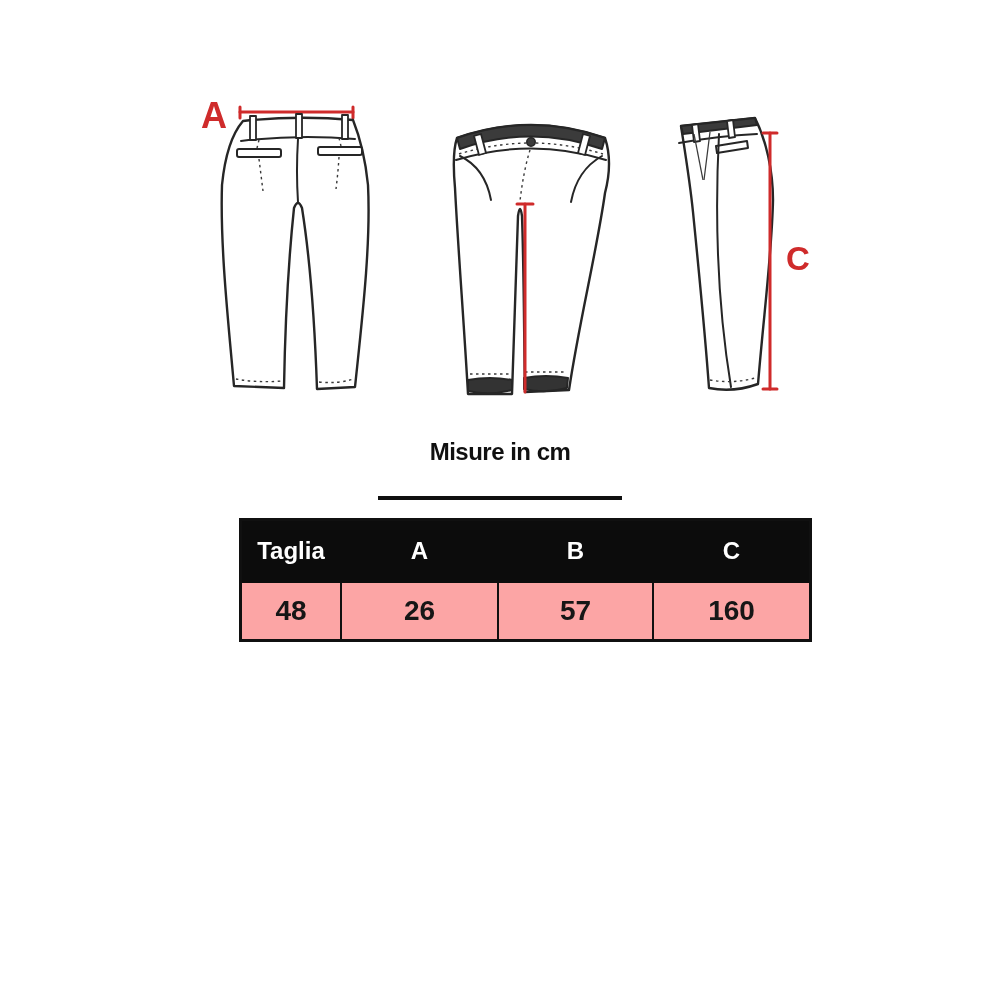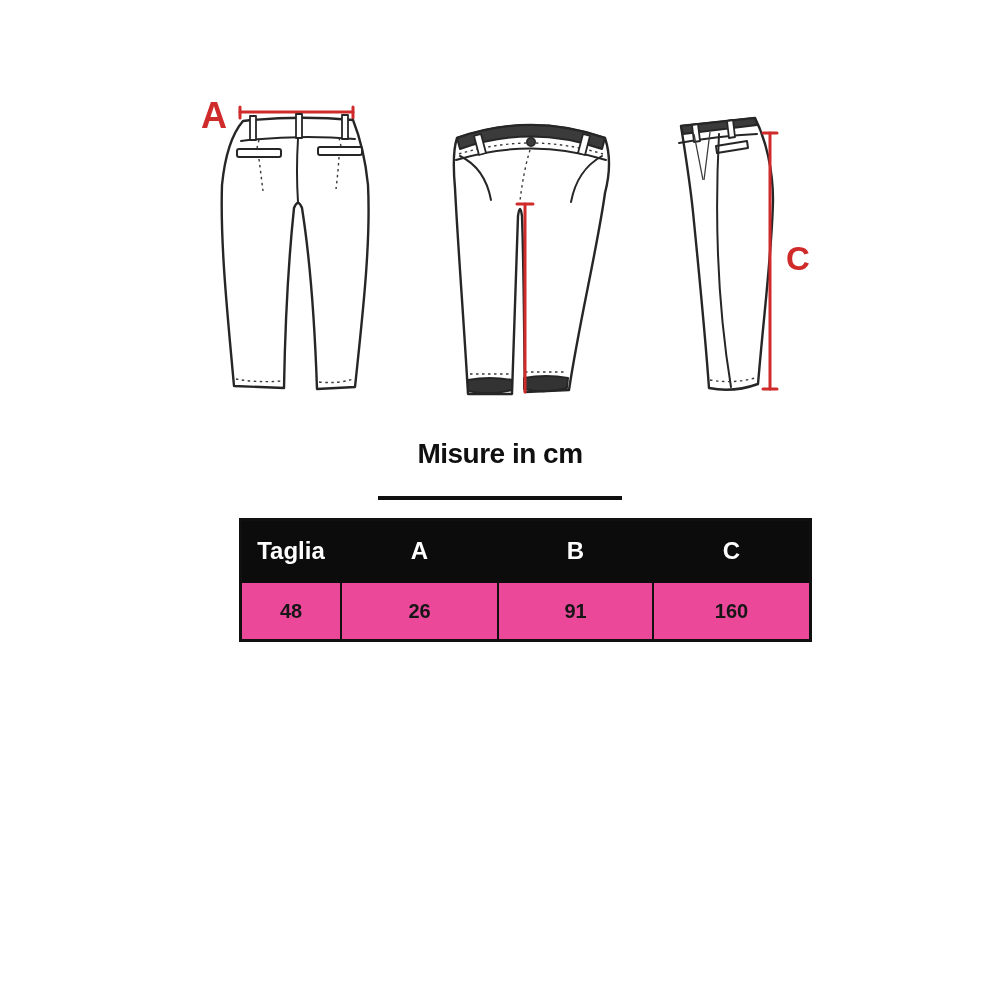--- a/index.html
+++ b/index.html
@@ -14,7 +14,7 @@
   }
   #page-title{
     position:absolute;left:330px;top:438px;width:340px;
-    text-align:center;font-size:28px;font-weight:800;color:#101010;
+    text-align:center;font-size:24px;font-weight:800;color:#101010;
     letter-spacing:-0.5px;
   }
   #title-underline{

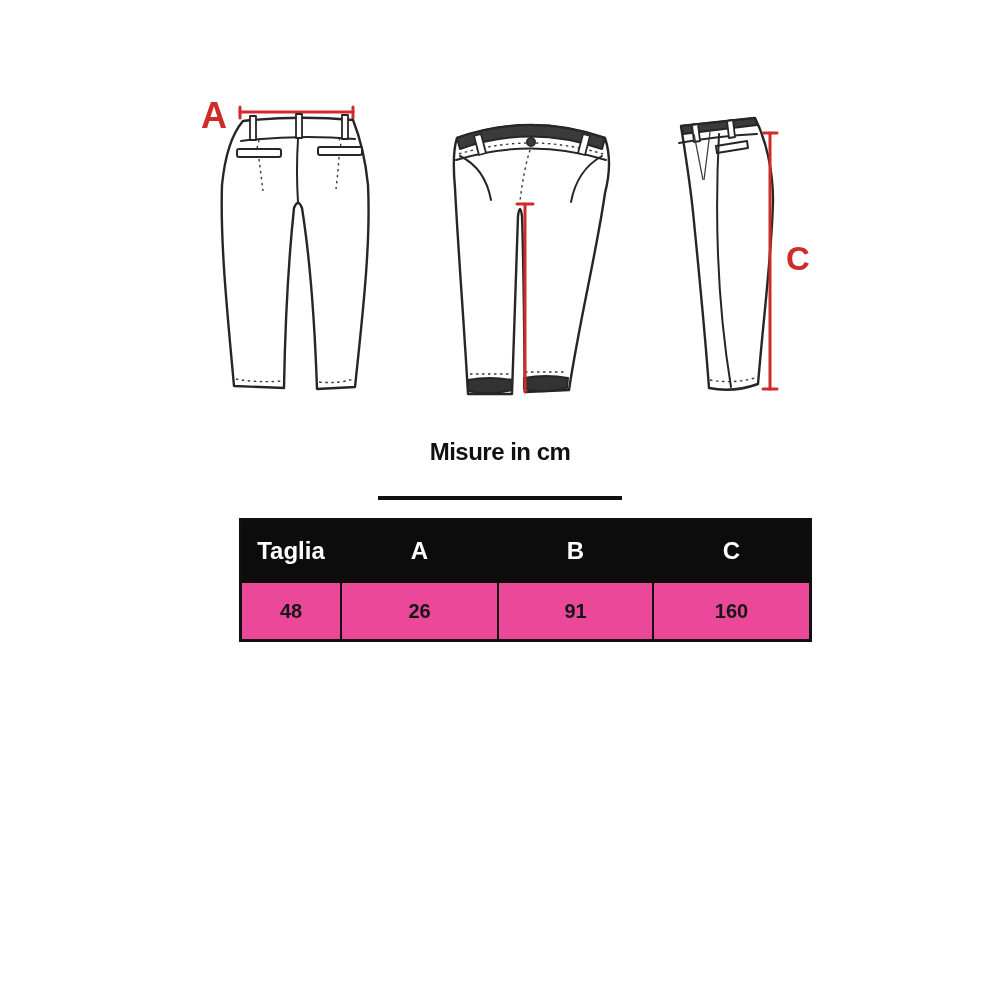--- a/index.html
+++ b/index.html
@@ -36,8 +36,8 @@
     font-size:24px;font-weight:800;border-color:#0c0c0c;
   }
   #size-table tbody td{
-    background:#ec4899;color:#161616;height:56px;
-    font-size:20px;font-weight:700;
+    background:#fca5a5;color:#161616;height:56px;
+    font-size:28px;font-weight:700;
   }
   .col-taglia{width:98px;}
   .col-a{width:155px;}

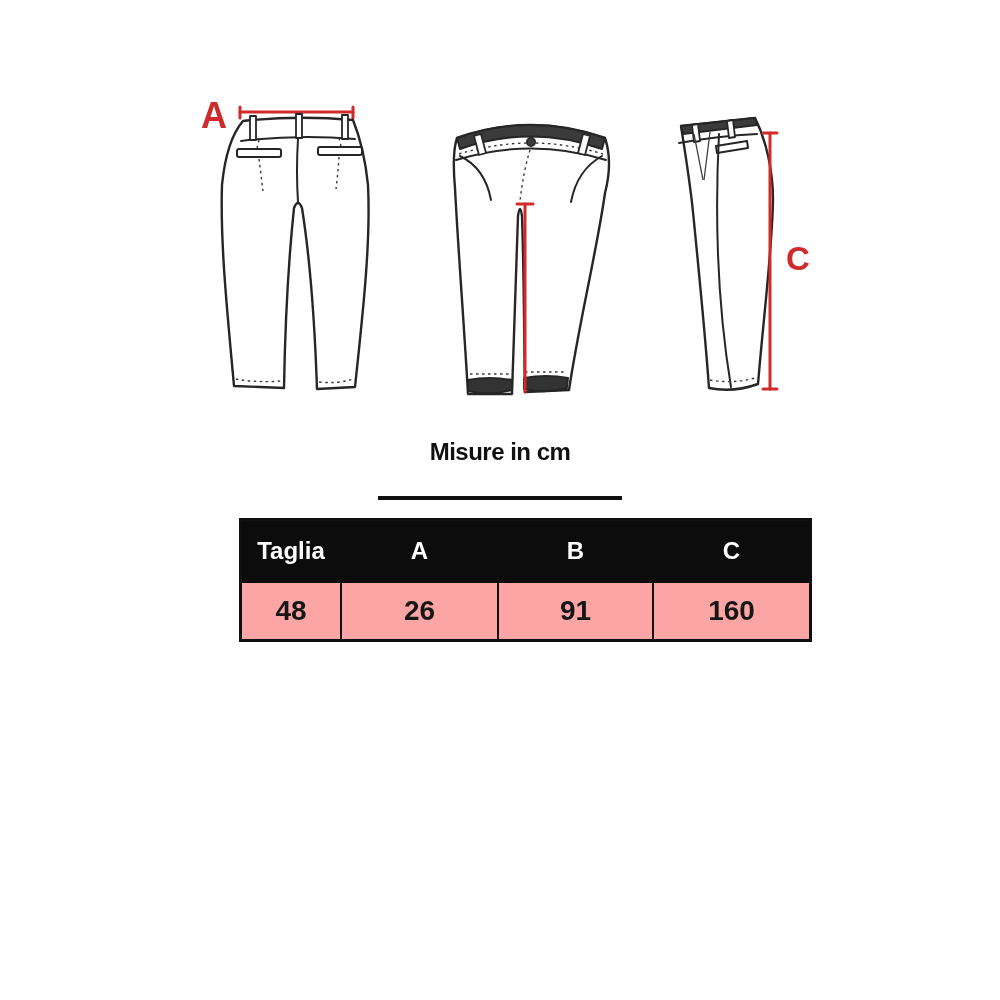--- a/index.html
+++ b/index.html
@@ -195,7 +195,7 @@
       <tr>
         <td>48</td>
         <td>26</td>
-        <td>91</td>
+        <td>57</td>
         <td>160</td>
       </tr>
     </tbody>

